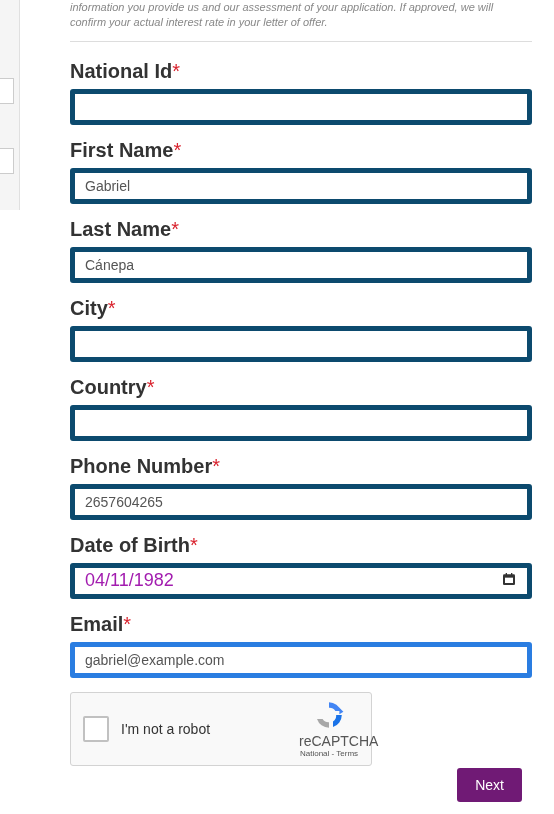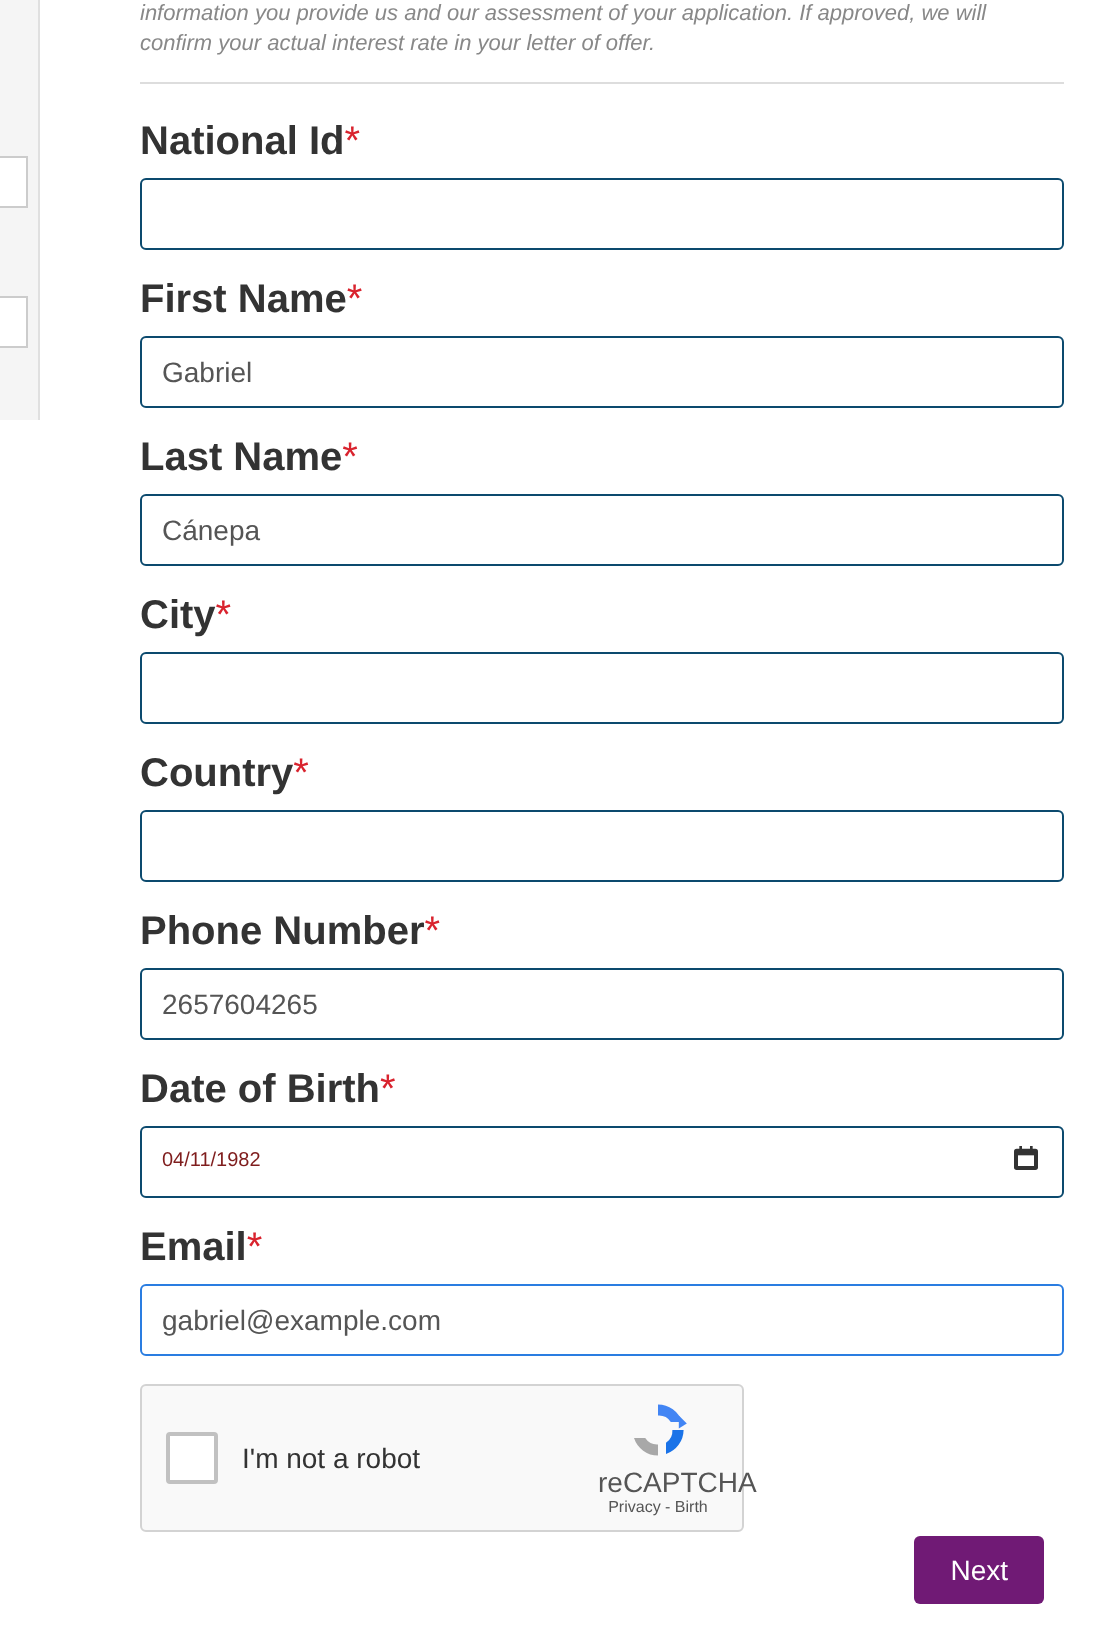--- a/index.html
+++ b/index.html
@@ -74,7 +74,7 @@
     .form-control {
       width: 100%;
       height: 36px;
-      border: 1px solid #0c4a6e;
+      border: 5px solid #0c4a6e;
       border-radius: 3px;
       padding: 6px 10px;
       font-size: 14px;

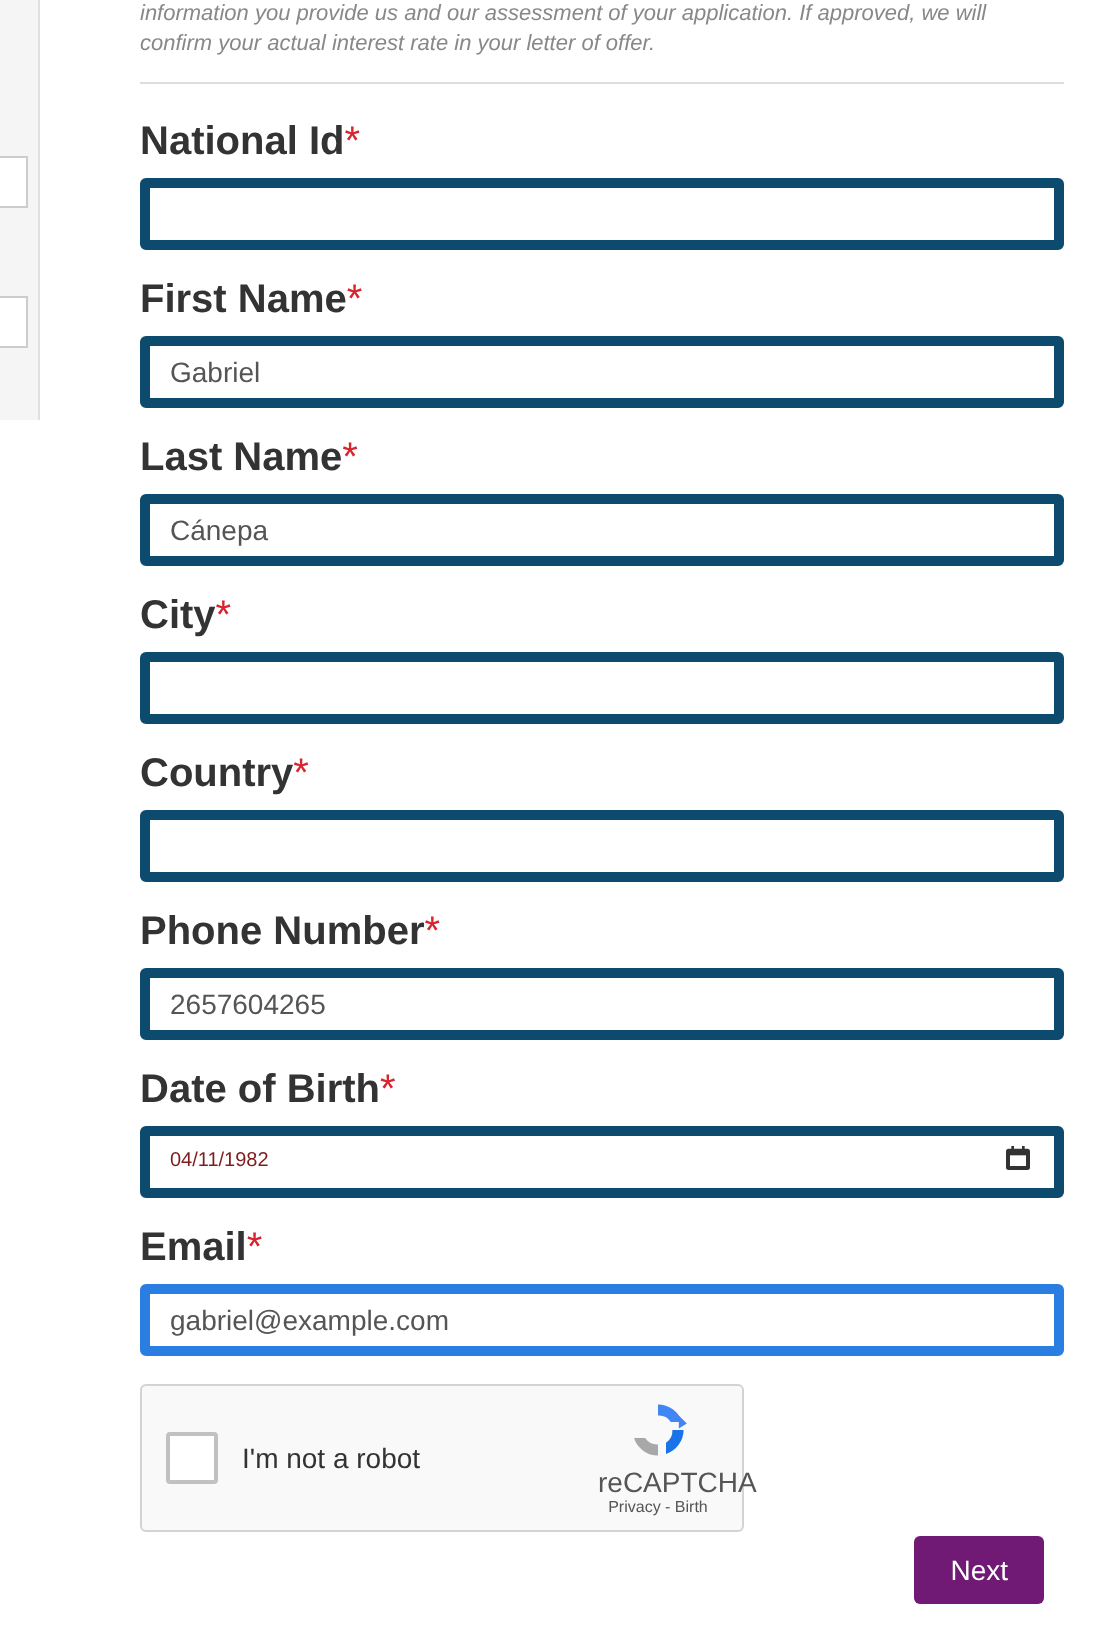--- a/index.html
+++ b/index.html
@@ -90,8 +90,8 @@
       justify-content: space-between;
     }
     .date-text {
-      color: #7f1d1d;
-      font-size: 10px;
+      color: #a21caf;
+      font-size: 18px;
     }
     .recaptcha {
       width: 302px;

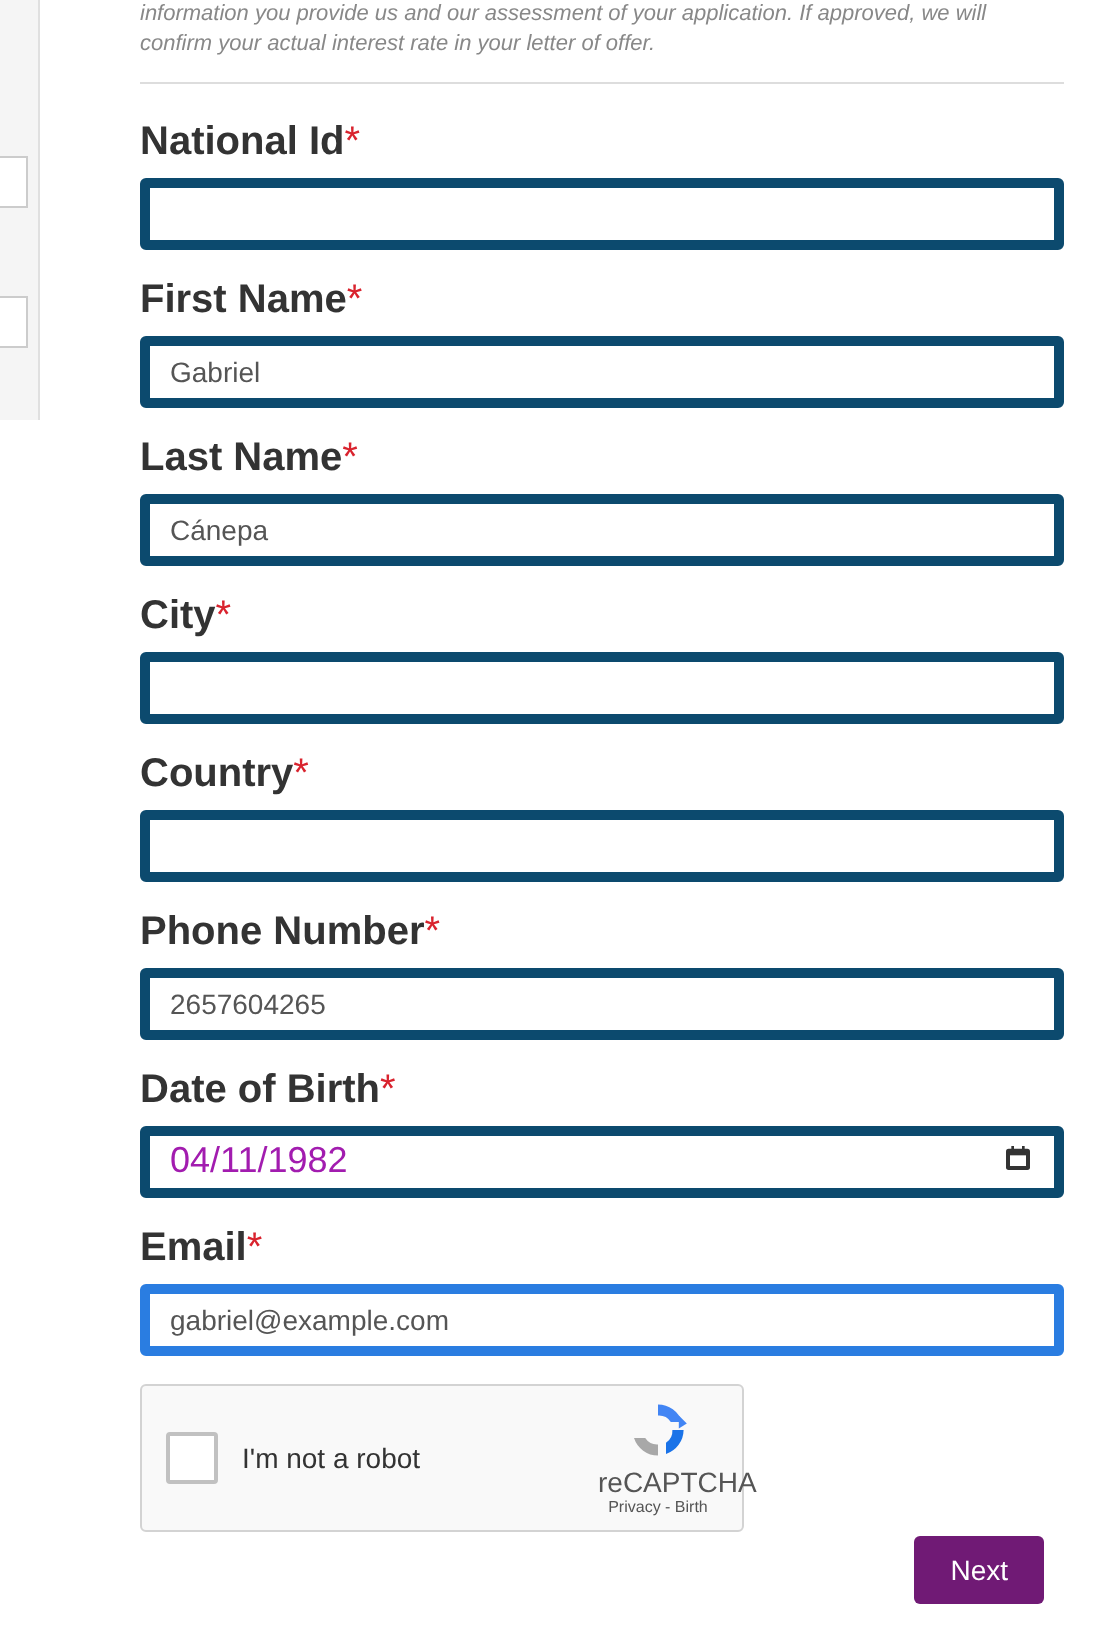--- a/index.html
+++ b/index.html
@@ -243,7 +243,7 @@
         </svg>
       </div>
       <div class="recaptcha-name">reCAPTCHA</div>
-      <div class="recaptcha-links">Privacy - Birth</div>
+      <div class="recaptcha-links">National - Terms</div>
     </div>
   </div>
 

